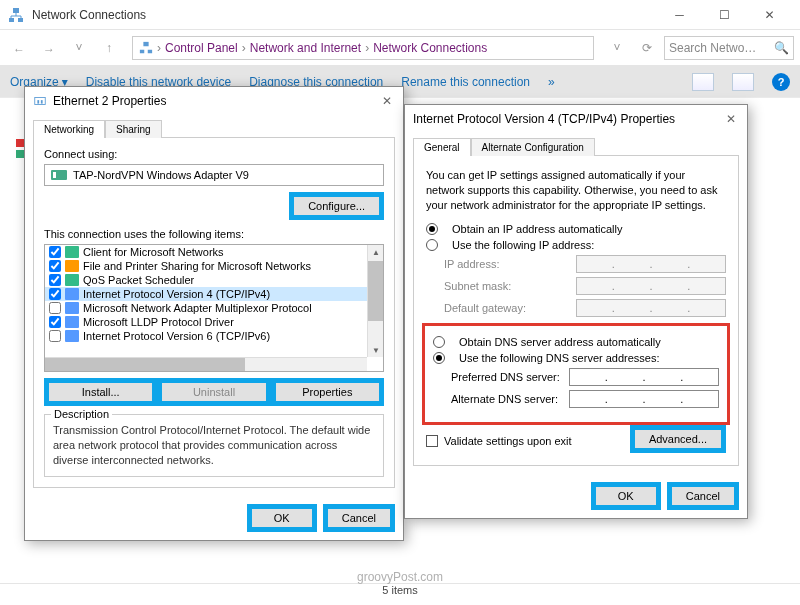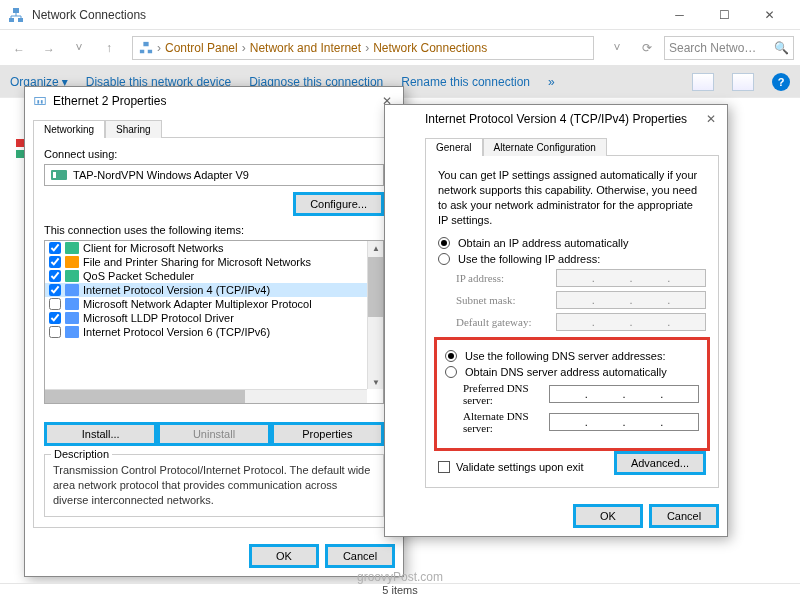--- a/index.html
+++ b/index.html
@@ -12,7 +12,7 @@
 .navbtn { width: 26px; height: 26px; display: flex; align-items: center; justify-content: center; color: #999; }
 .breadcrumb { flex: 1; display: flex; align-items: center; gap: 4px; height: 24px; border: 1px solid #ccc; padding: 0 6px; margin: 0 6px; }
 .breadcrumb span.sep { color: #888; }
-.breadcrumb .bc { color: #a16207; }
+.breadcrumb .bc { color: #701a75; }
 .searchbox { width: 130px; height: 24px; border: 1px solid #ccc; padding: 0 4px; color: #888; display: flex; align-items: center; gap: 4px; }
 .cmdbar { height: 32px; display: flex; align-items: center; padding: 0 10px; gap: 18px; background: #e5e5e5; border-bottom: 1px solid #eaeaea; }
 .cmdbar .cmd { color: #196fb5; font-size: 12px; display: flex; align-items: center; gap: 3px; }

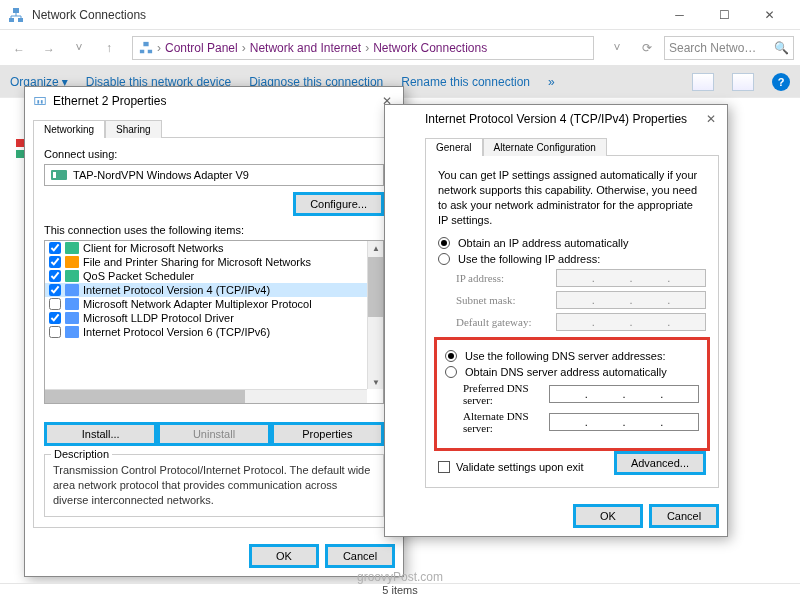--- a/index.html
+++ b/index.html
@@ -53,7 +53,7 @@
 .desc { font-size: 11px; color: #333; line-height: 1.35; }
 .dlgfooter { display: flex; justify-content: flex-end; gap: 6px; padding: 8px; }
 
-.ipv4-dialog { left: 384px; top: 104px; width: 344px; padding-left: 32px; }
+.ipv4-dialog { left: 404px; top: 104px; width: 344px; }
 .ipv4-dialog .tabbody { padding: 12px; }
 .infotext { font-size: 11px; line-height: 1.35; margin-bottom: 10px; }
 .radio-row { display: flex; align-items: flex-start; gap: 8px; font-size: 11px; margin: 4px 0; }

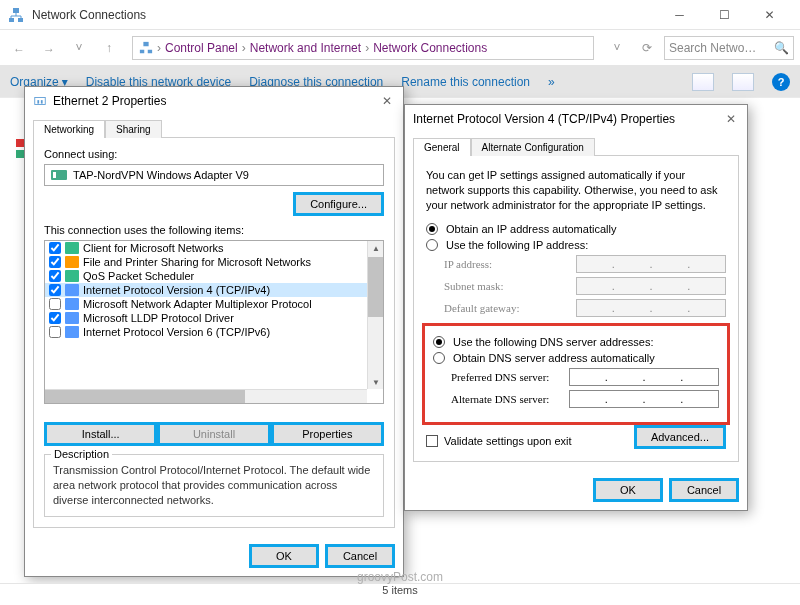--- a/index.html
+++ b/index.html
@@ -33,7 +33,7 @@
 .tabbody { border: 1px solid #ccc; margin: 0 8px 8px 8px; padding: 10px; background: #fff; }
 .label { font-size: 11px; margin-bottom: 4px; }
 .adapterbox { border: 1px solid #aaa; padding: 4px 6px; display: flex; align-items: center; gap: 6px; font-size: 11px; margin-bottom: 6px; }
-.btn { border: 3px solid #0ea5e9; background: #e1e1e1; padding: 3px 14px; font-size: 11px; cursor: default; }
+.btn { border: 5px solid #0ea5e9; background: #e1e1e1; padding: 3px 14px; font-size: 11px; cursor: default; }
 .btn:disabled, .btn.disabled { color: #888; }
 .right { display: flex; justify-content: flex-end; margin-bottom: 8px; }
 .itemslist { border: 1px solid #aaa; height: 164px; overflow: hidden; position: relative; margin-bottom: 18px; }

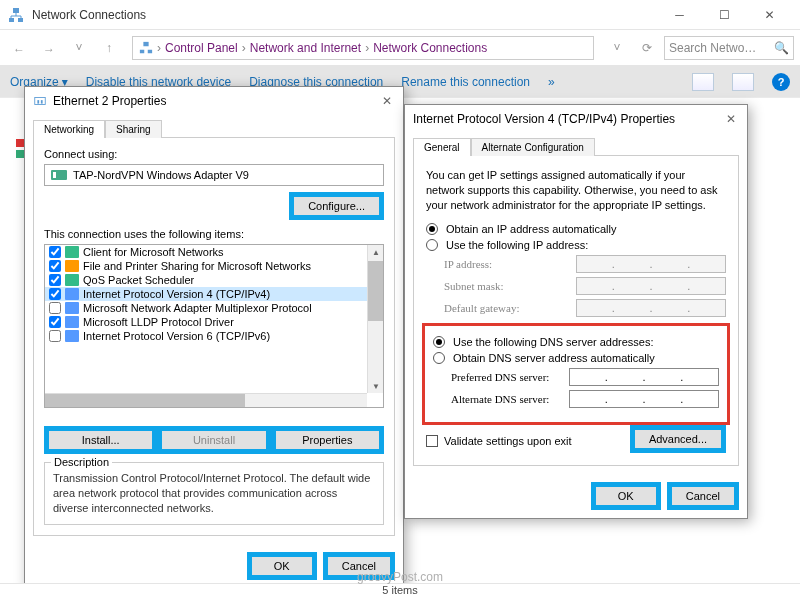--- a/index.html
+++ b/index.html
@@ -56,7 +56,7 @@
 .ipv4-dialog { left: 404px; top: 104px; width: 344px; }
 .ipv4-dialog .tabbody { padding: 12px; }
 .infotext { font-size: 11px; line-height: 1.35; margin-bottom: 10px; }
-.radio-row { display: flex; align-items: flex-start; gap: 8px; font-size: 11px; margin: 4px 0; }
+.radio-row { display: flex; align-items: flex-start; gap: 14px; font-size: 11px; margin: 4px 0; }
 .radio { width: 12px; height: 12px; border: 1px solid #555; border-radius: 50%; display: inline-flex; align-items: center; justify-content: center; }
 .radio.checked::after { content: ""; width: 6px; height: 6px; background: #000; border-radius: 50%; }
 .field-row { display: flex; align-items: center; font-size: 11px; margin: 4px 0; padding-left: 18px; }

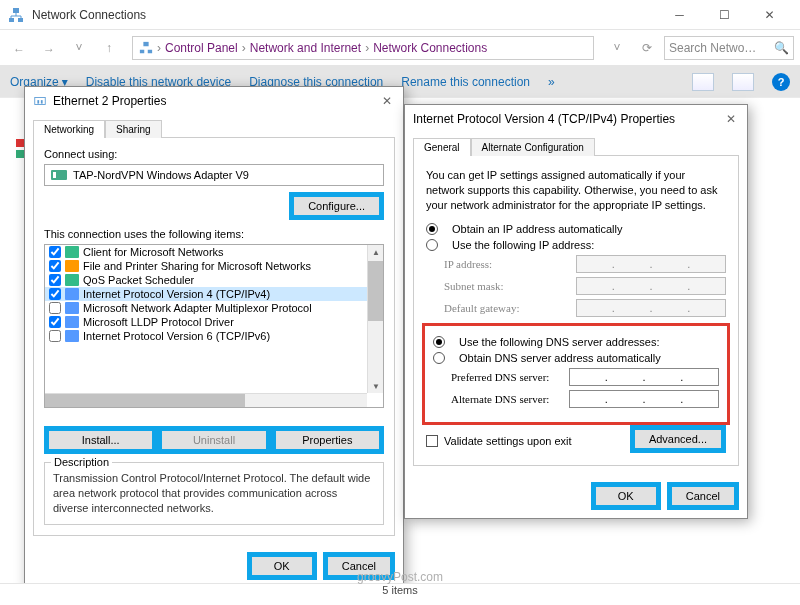--- a/index.html
+++ b/index.html
@@ -36,7 +36,7 @@
 .btn { border: 5px solid #0ea5e9; background: #e1e1e1; padding: 3px 14px; font-size: 11px; cursor: default; }
 .btn:disabled, .btn.disabled { color: #888; }
 .right { display: flex; justify-content: flex-end; margin-bottom: 8px; }
-.itemslist { border: 1px solid #aaa; height: 164px; overflow: hidden; position: relative; margin-bottom: 18px; }
+.itemslist { border: 1px solid #aaa; height: 128px; overflow: hidden; position: relative; margin-bottom: 6px; }
 .itemslist .row { display: flex; align-items: center; gap: 4px; padding: 1px 4px; font-size: 11px; }
 .itemslist .row.selected { background: #cce8ff; }
 .chk { width: 12px; height: 12px; }

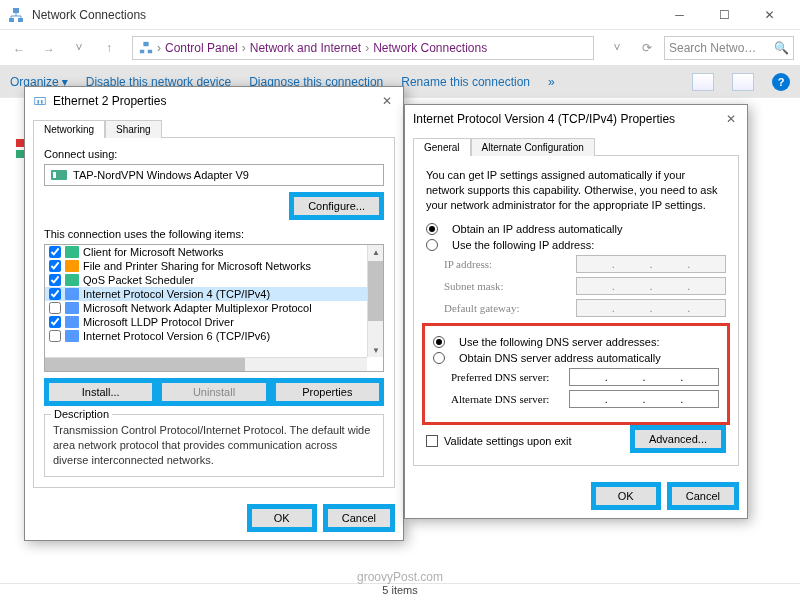--- a/index.html
+++ b/index.html
@@ -60,7 +60,7 @@
 .radio { width: 12px; height: 12px; border: 1px solid #555; border-radius: 50%; display: inline-flex; align-items: center; justify-content: center; }
 .radio.checked::after { content: ""; width: 6px; height: 6px; background: #000; border-radius: 50%; }
 .field-row { display: flex; align-items: center; font-size: 11px; margin: 4px 0; padding-left: 18px; }
-.field-row .flabel { flex: 1; color: #888; font-family: Liberation Serif, serif; }
+.field-row .flabel { flex: 1; color: #888; }
 .field-row.enabled .flabel { color: #000; }
 .ipinput { width: 150px; height: 18px; border: 1px solid #bbb; background: #f4f4f4; display: flex; align-items: center; justify-content: space-evenly; color: #888; font-size: 11px; }
 .ipinput.enabled { background: #fff; color: #000; border-color: #888; }

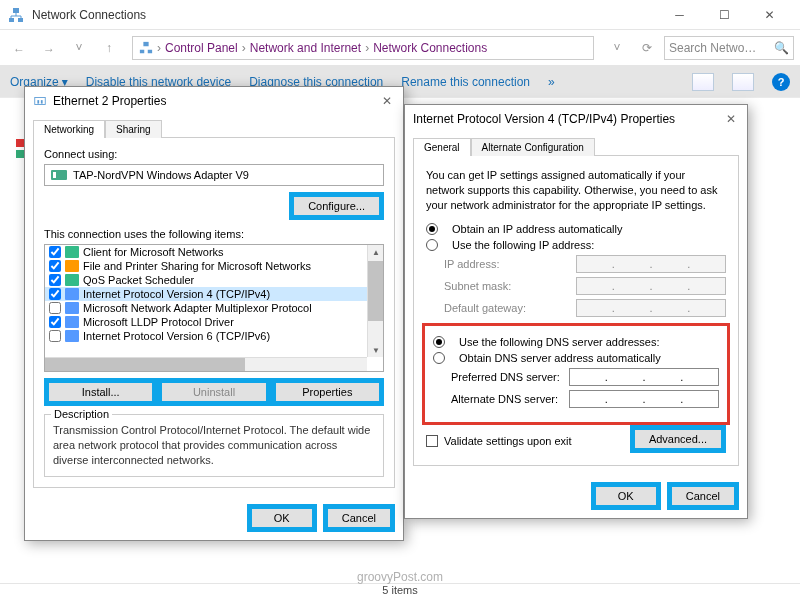--- a/index.html
+++ b/index.html
@@ -287,12 +287,12 @@
 
     <div class="redbox">
       <div class="radio-row">
+        <span class="radio"></span>
+        <span>Obtain DNS server address automatically</span>
+      </div>
+      <div class="radio-row">
         <span class="radio checked"></span>
         <span>Use the following DNS server addresses:</span>
-      </div>
-      <div class="radio-row">
-        <span class="radio"></span>
-        <span>Obtain DNS server address automatically</span>
       </div>
       <div class="field-row enabled">
           <span class="flabel">Preferred DNS server:</span>

